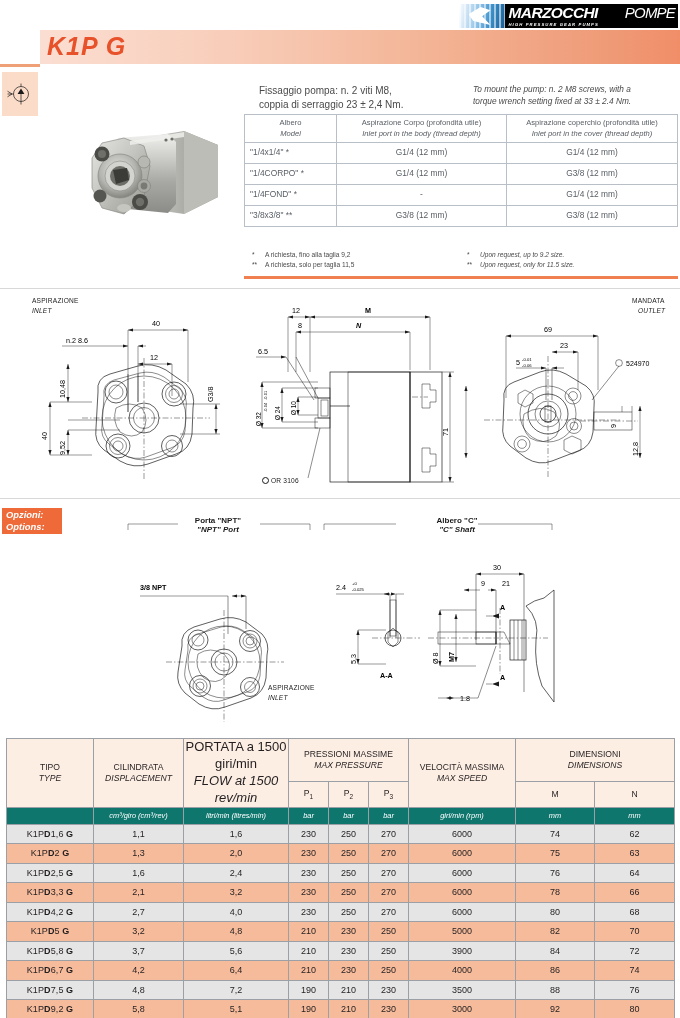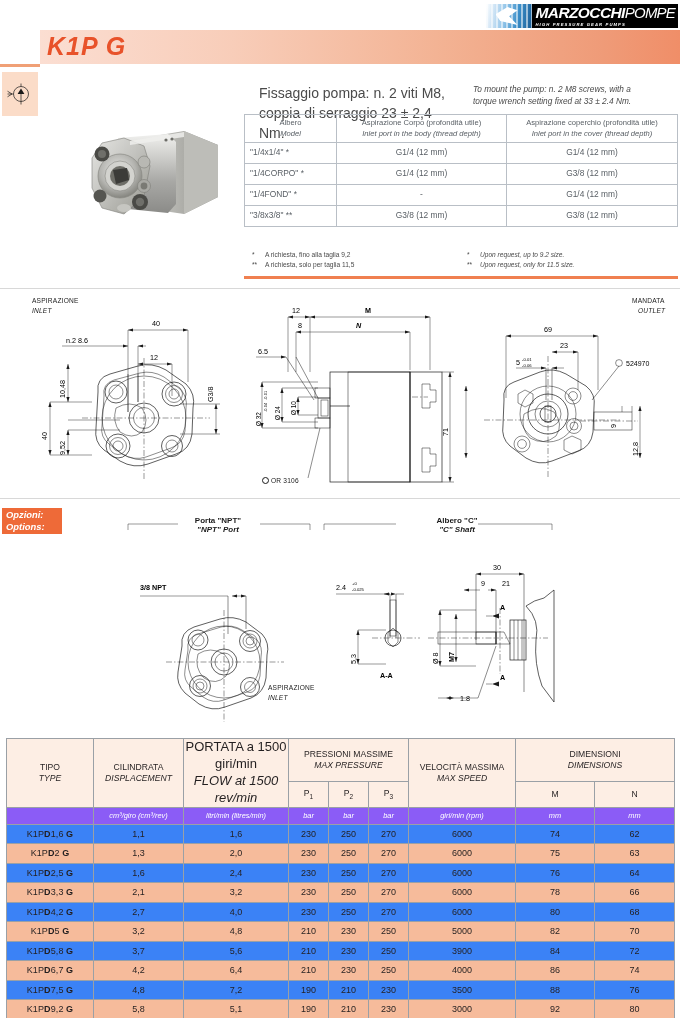--- a/index.html
+++ b/index.html
@@ -51,6 +51,7 @@
     color:#ffffff; font-weight:400; font-style:italic;
     font-size:15px; letter-spacing:-0.8px;
     font-family:"Liberation Sans", sans-serif;
+    padding-left:27px;
   }
   .logo-tag {
     color:#ffffff; font-size:4.2px; font-weight:700; font-style:italic;

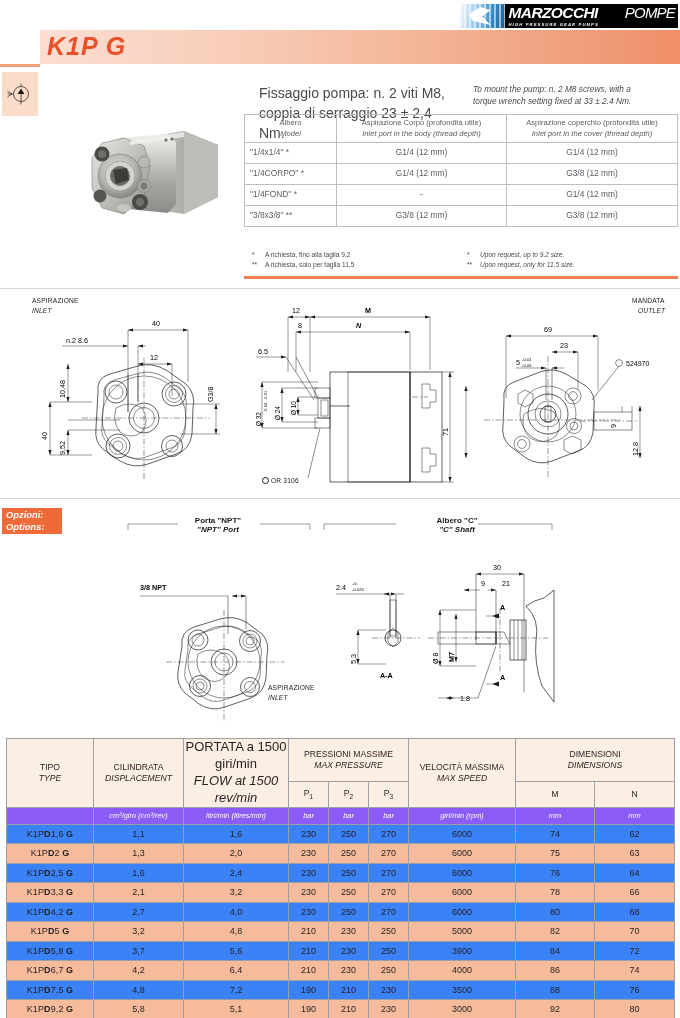--- a/index.html
+++ b/index.html
@@ -89,7 +89,7 @@
   
   .note-it {
     position:absolute; left:259px; top:84px; width:195px;
-    font-size:14px; line-height:1.42; color:#4a4a4a;
+    font-size:10px; line-height:1.42; color:#4a4a4a;
     font-family:"Liberation Sans", sans-serif;
   }
   .note-en {

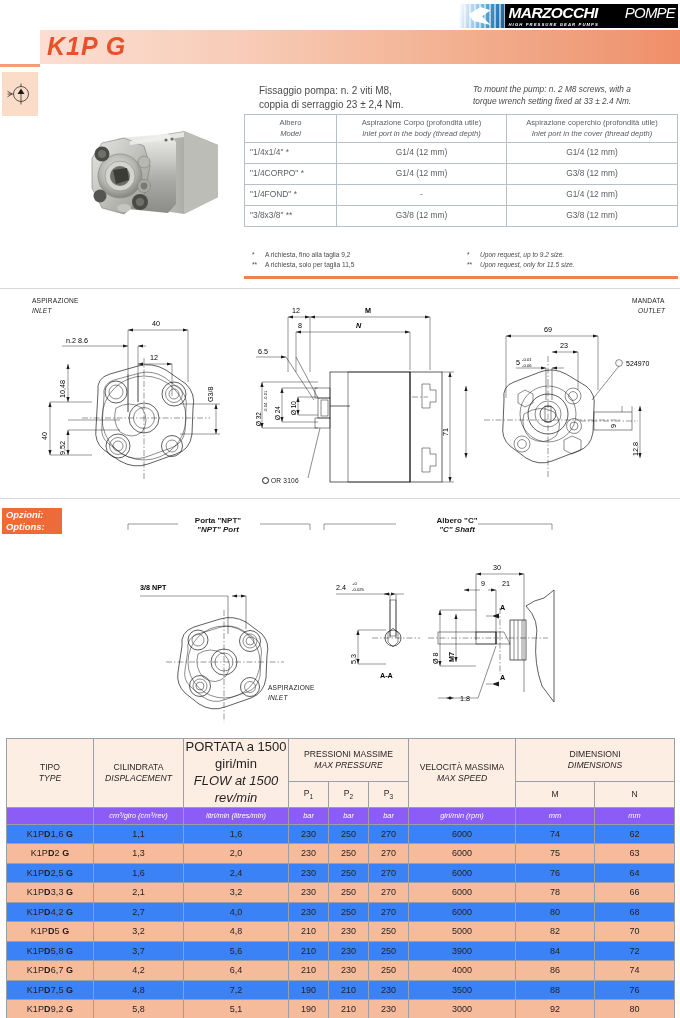--- a/index.html
+++ b/index.html
@@ -185,7 +185,7 @@
   .main-table thead td .it { display:block; }
   .main-table thead td .en { display:block; font-style:italic; }
   .main-table tr.unit-row td {
-    background:#8b5cf6; color:#ffffff;
+    background:#0f766e; color:#ffffff;
     font-size:7.4px; font-style:italic; height:17px;
   }
   .main-table tr.data-row td {

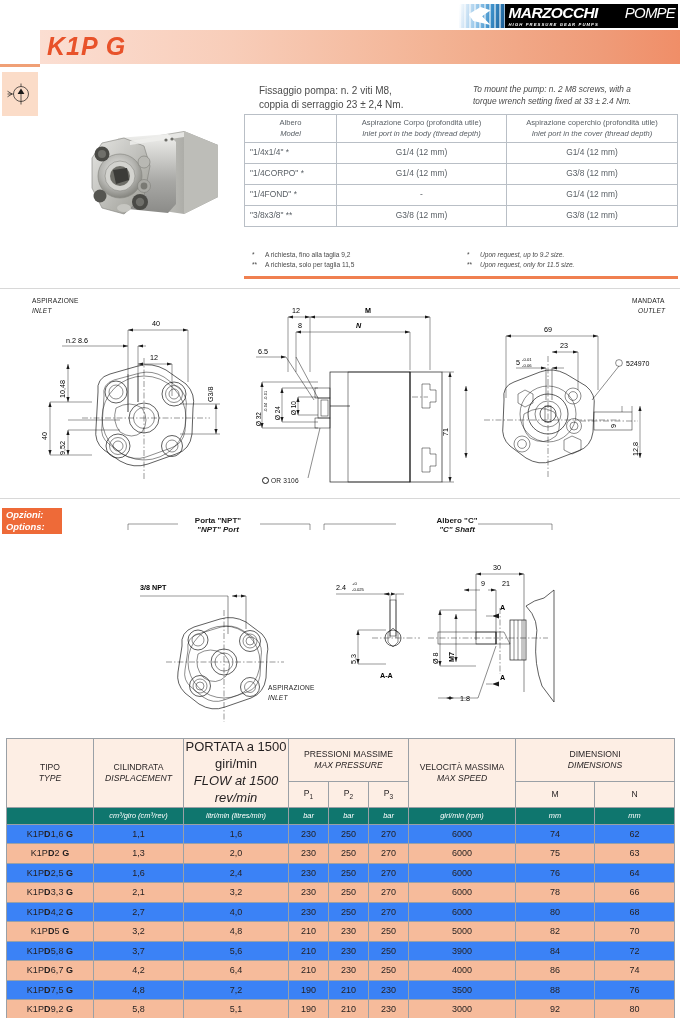--- a/index.html
+++ b/index.html
@@ -191,7 +191,7 @@
   .main-table tr.data-row td {
     height:19.5px; font-size:9px;
   }
-  .main-table tr.data-row.light td { background:#3b82f6;margin-top:15px; }
+  .main-table tr.data-row.light td { background:#e5e5e5;margin-top:15px; }
   .main-table tr.data-row.dark  td { background:#f6bb9b; }
   .main-table td.type-cell {
     font-size:8.6px; white-space:nowrap; letter-spacing:.1px;

